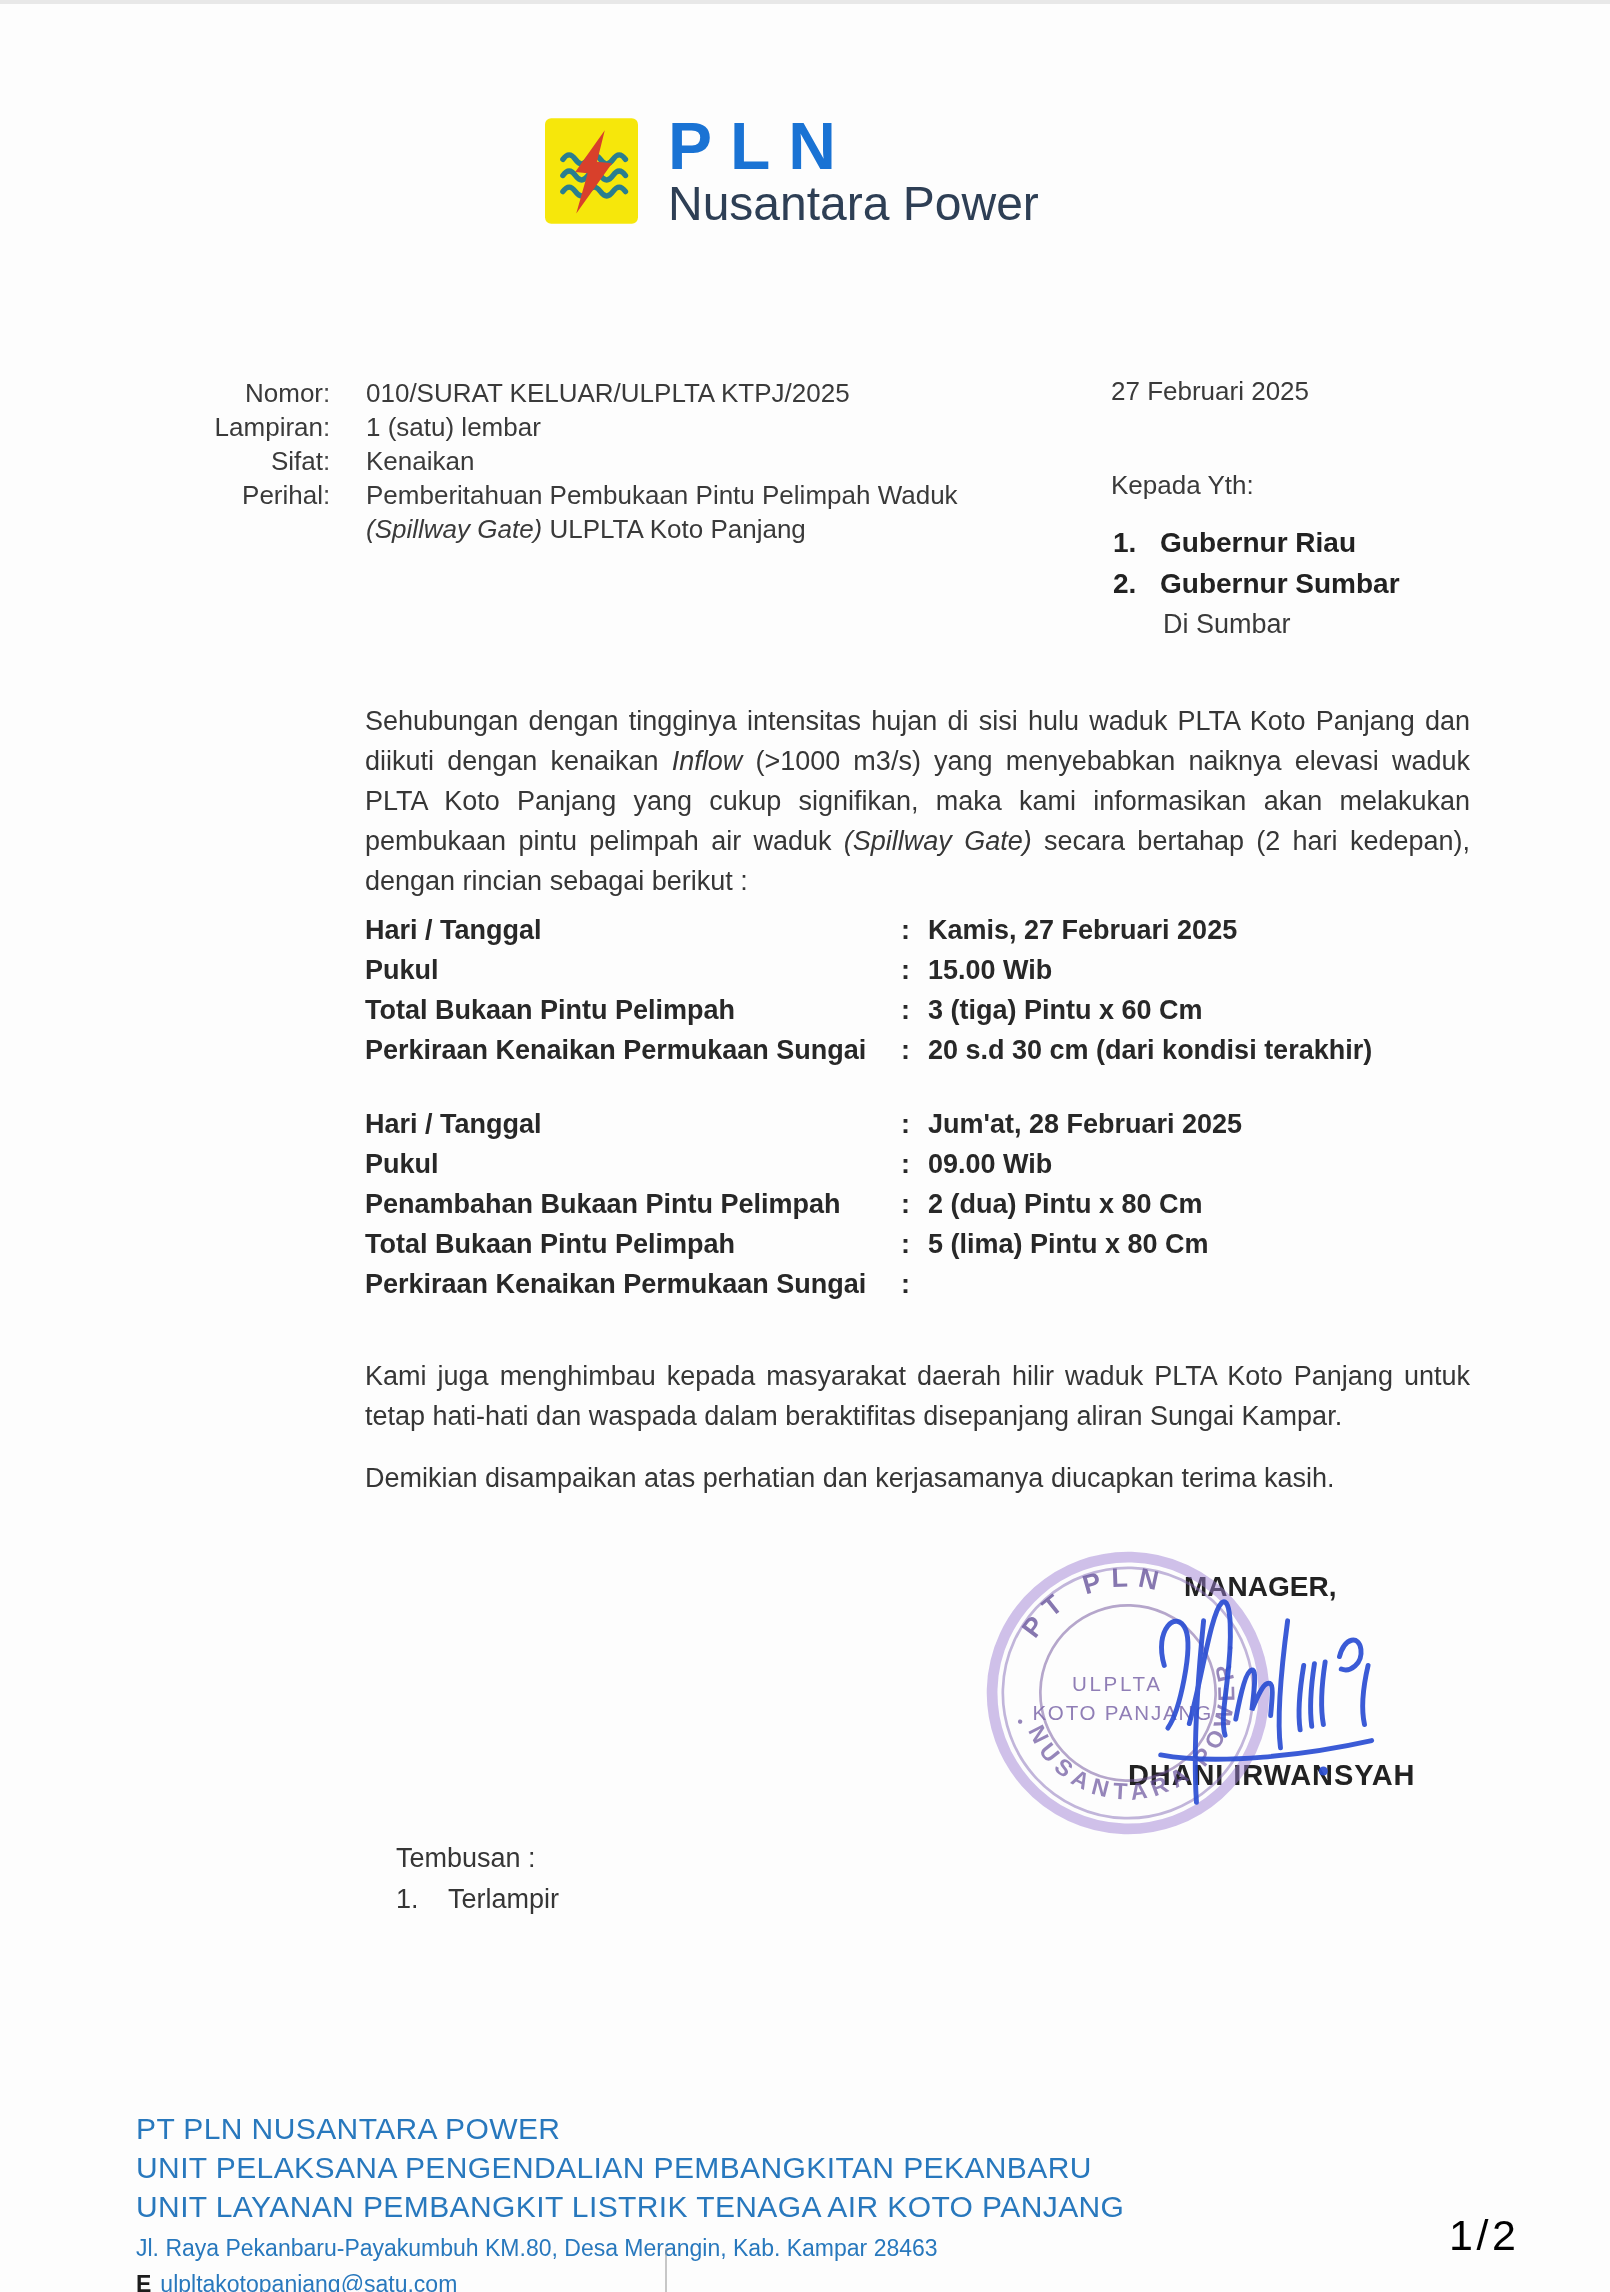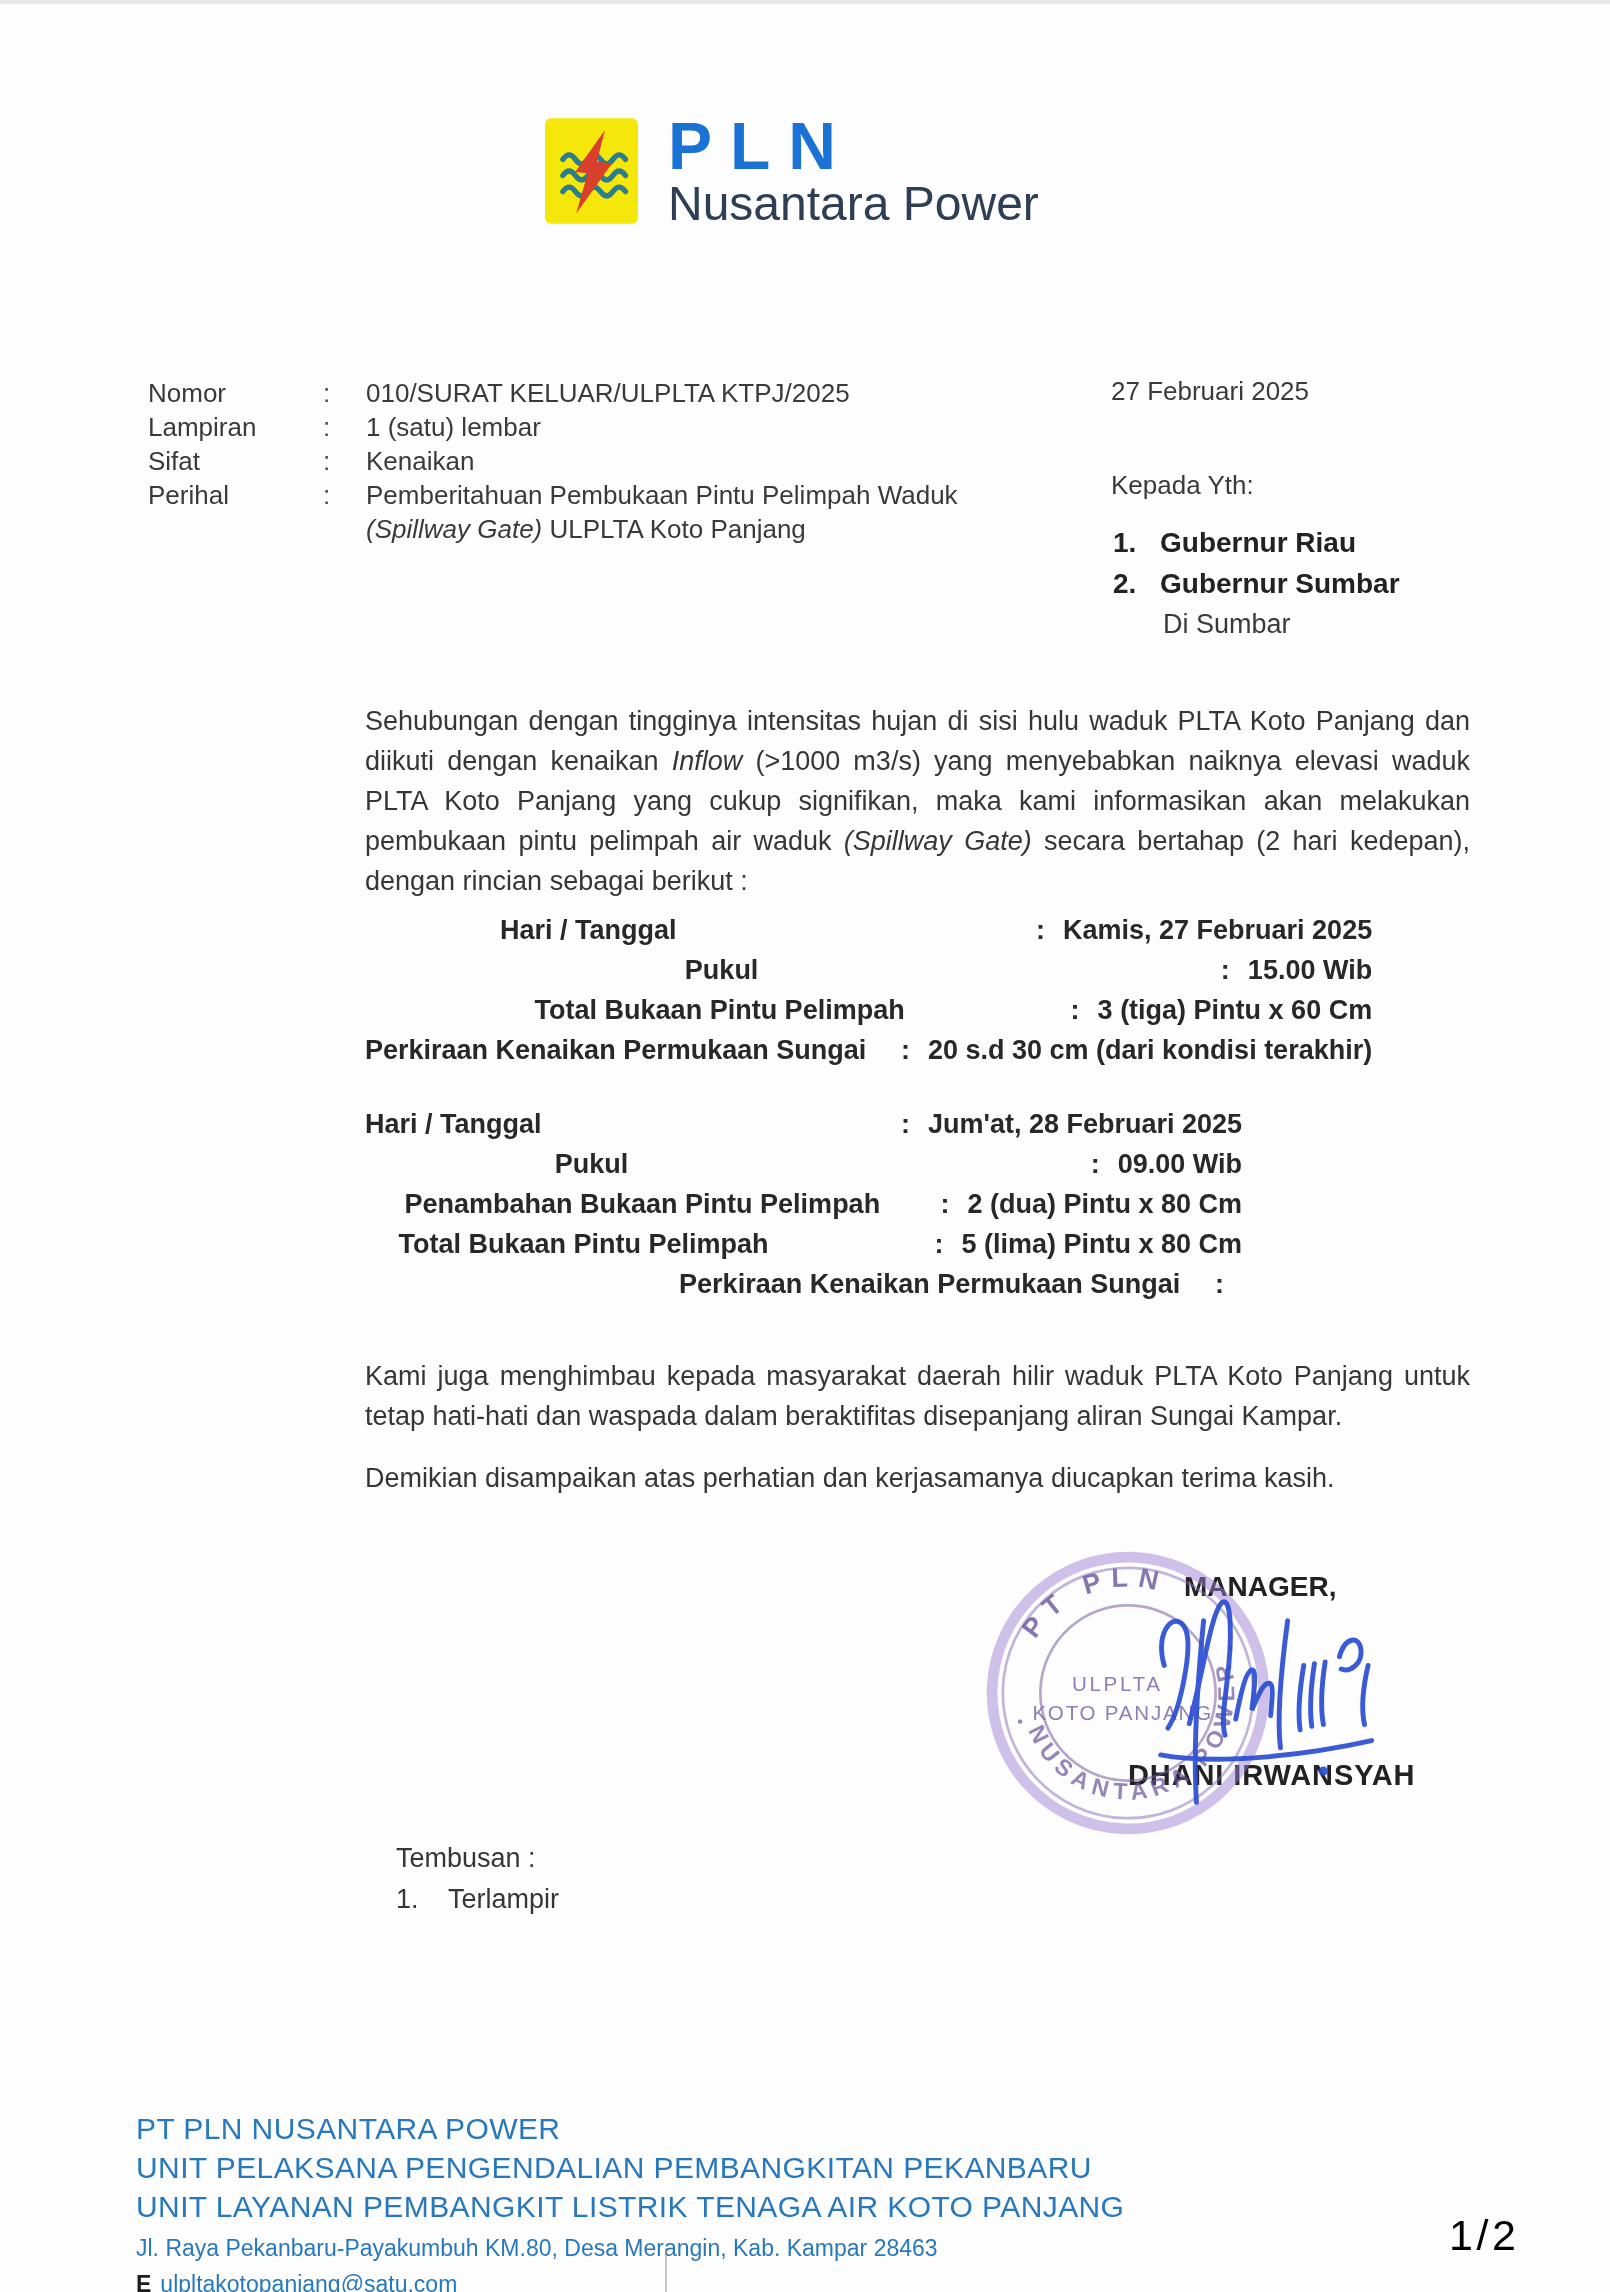--- a/index.html
+++ b/index.html
@@ -19,7 +19,7 @@
   
   .meta { position:absolute; left:148px; top:372px; font-size:26px; line-height:34px; color:#3a3a3a; }
   .meta-row { display:flex; }
-  .meta-label { width:175px; flex:0 0 auto; }
+  .meta-label { width:175px; flex:0 0 auto;text-align:right; }
   .meta-colon { width:43px; flex:0 0 auto; color:#4a4a4a; }
   .meta-value { max-width:716px; }
 

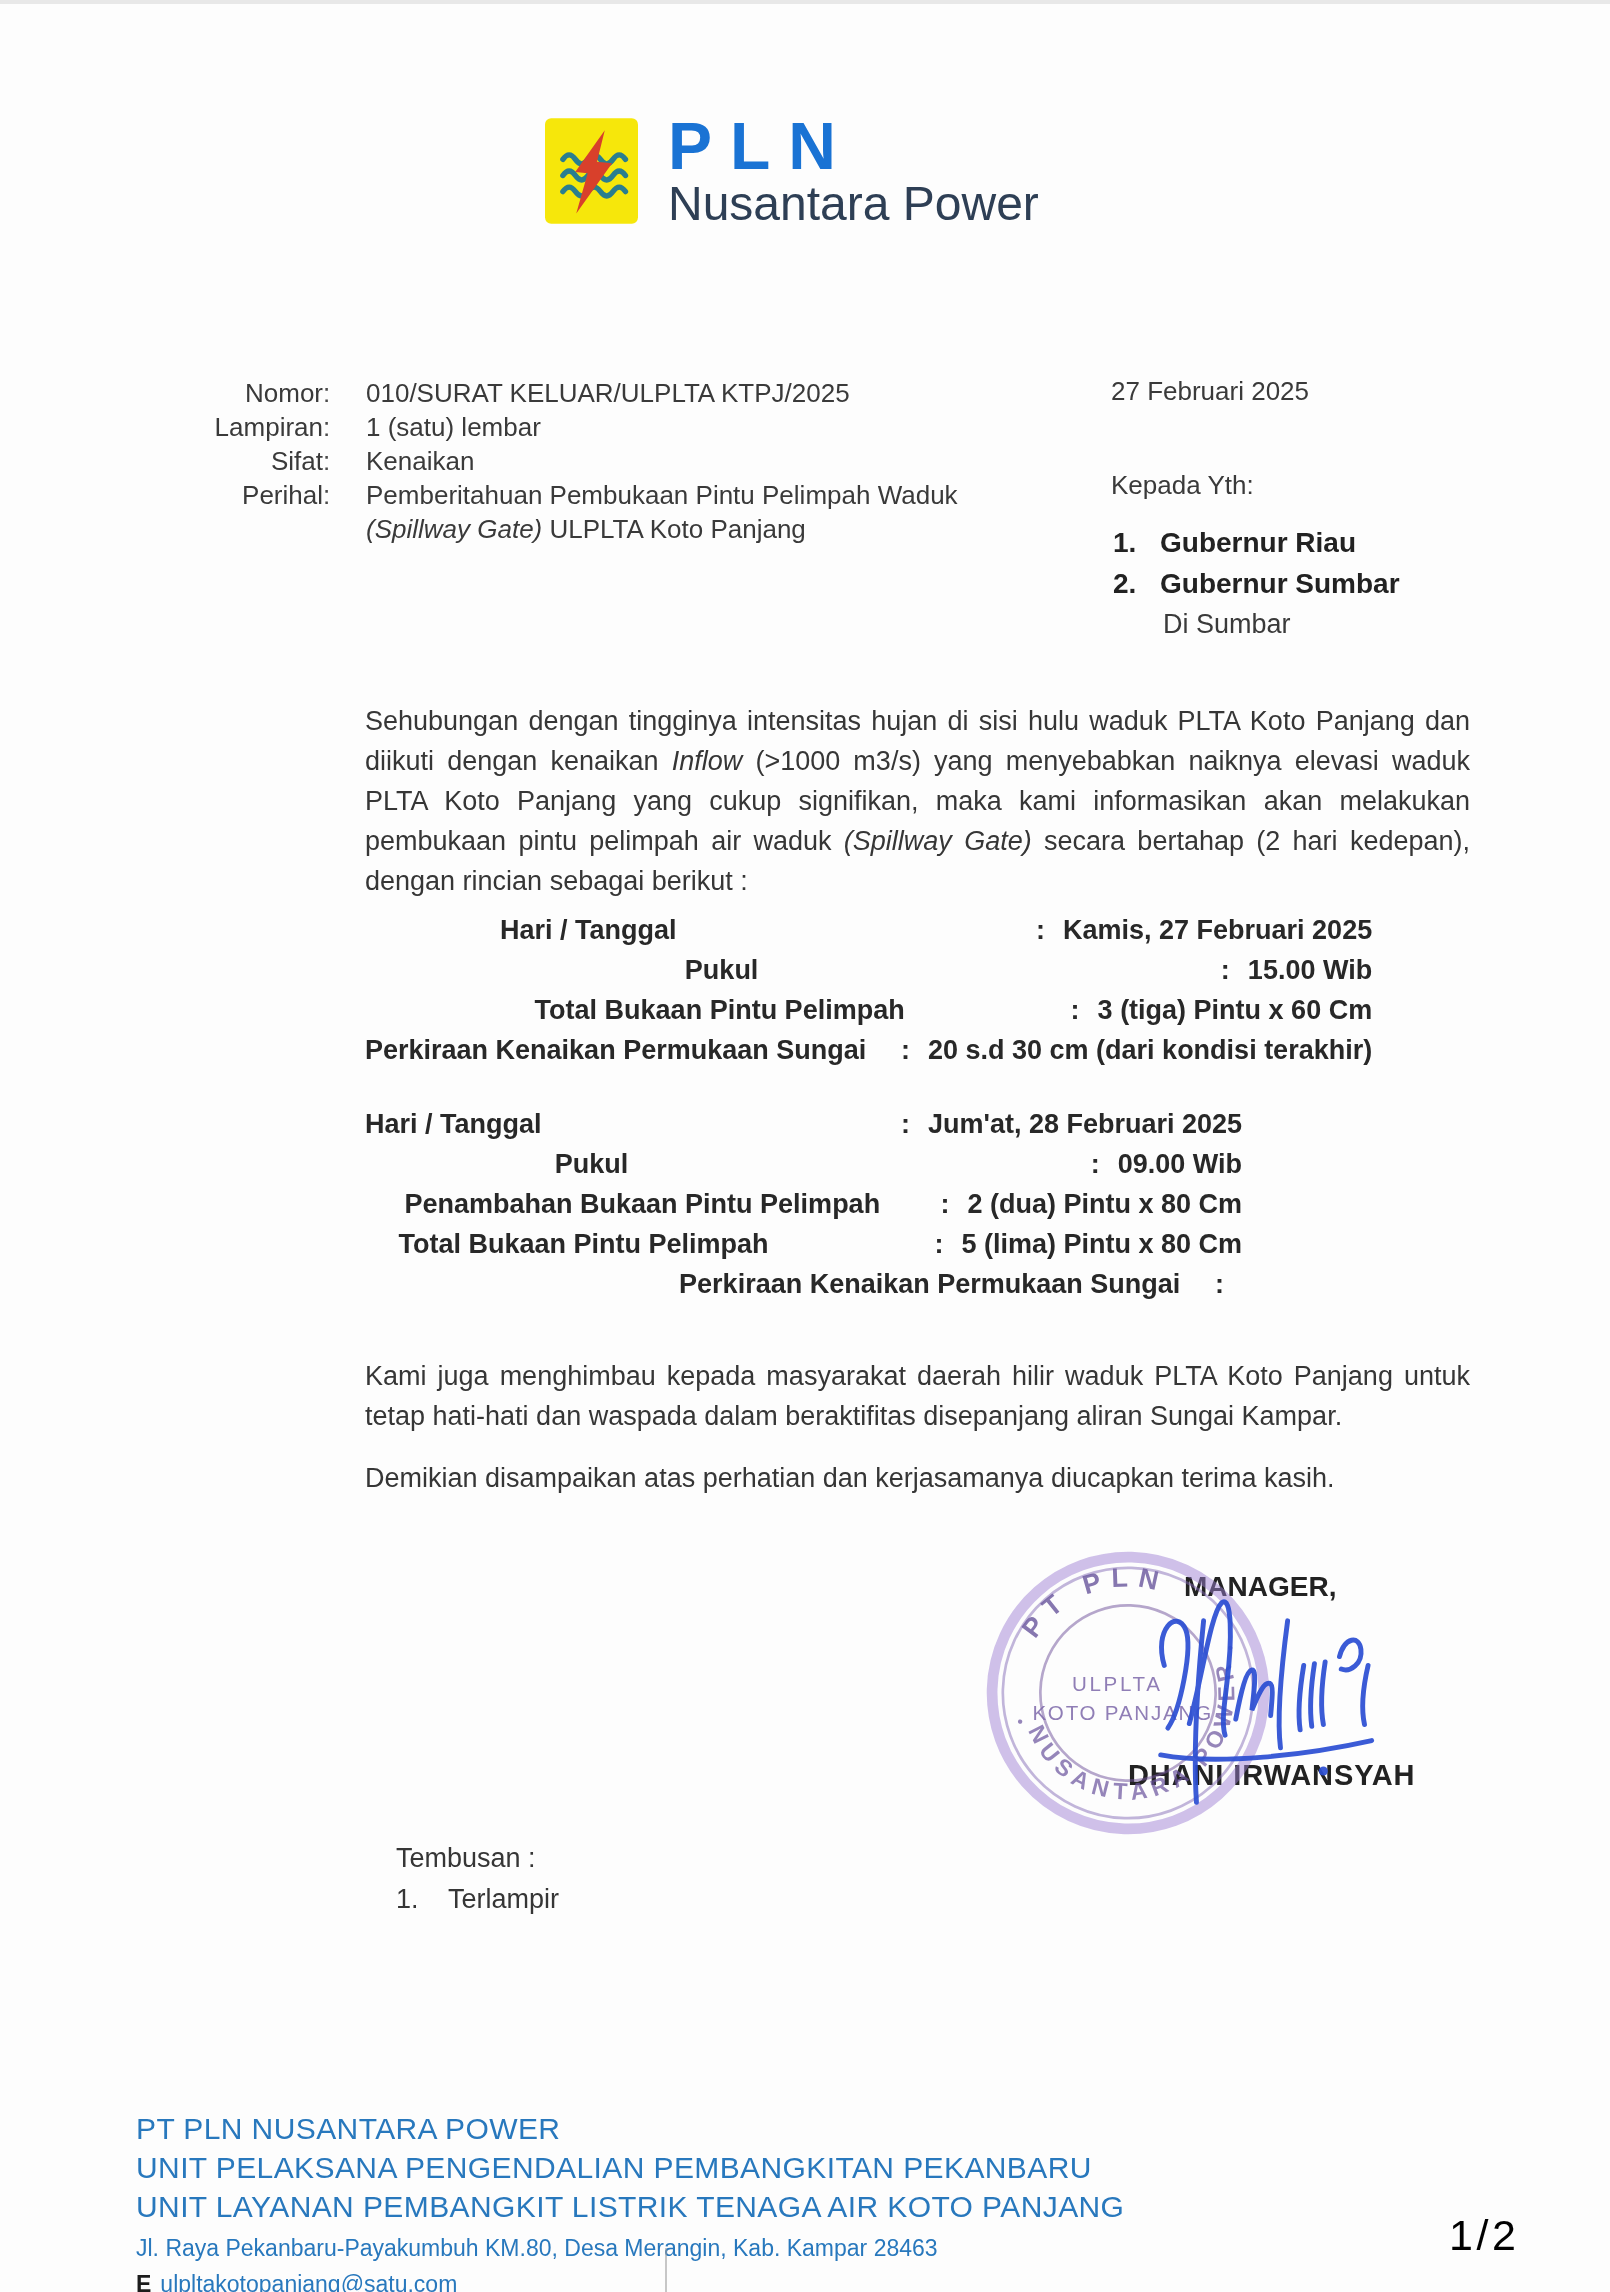--- a/index.html
+++ b/index.html
@@ -45,7 +45,7 @@
   .sched { position:absolute; left:365px; font-size:27px; font-weight:700; line-height:40px; color:#282828; }
   .sched-1 { top:906px; }
   .sched-2 { top:1100px; }
-  .s-row { display:flex;justify-content:flex-end; }
+  .s-row { display:flex; }
   .s-label { width:536px; flex:0 0 auto; }
   .s-colon { width:27px; flex:0 0 auto; }
 

